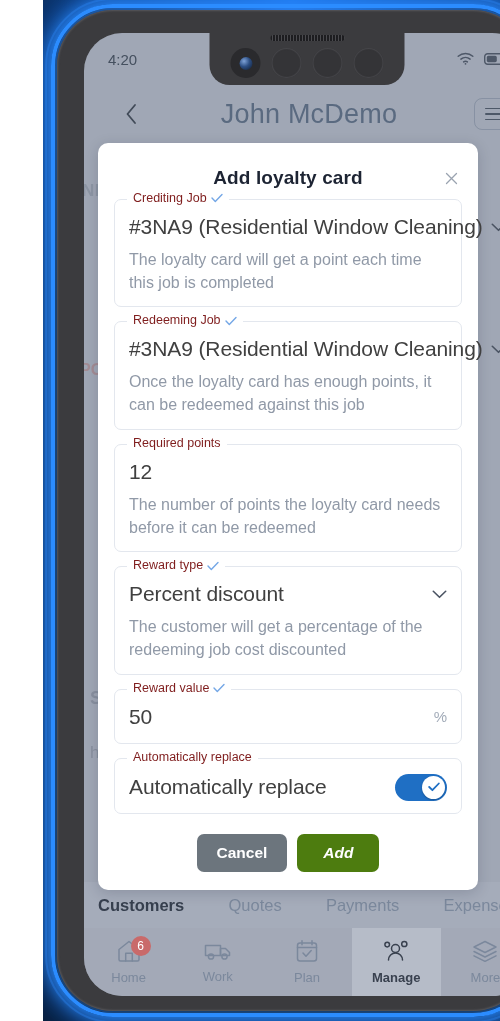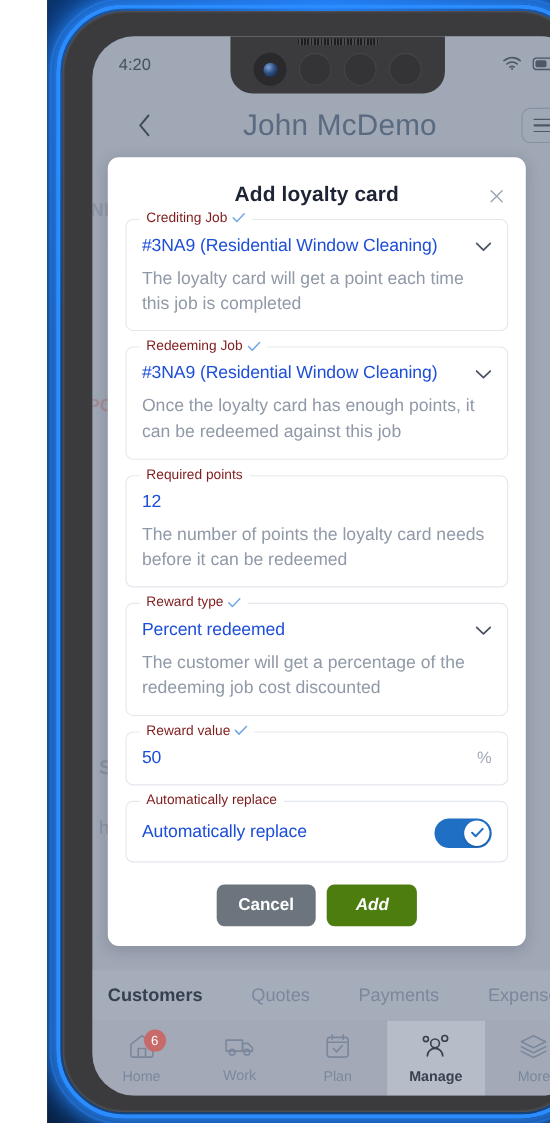--- a/index.html
+++ b/index.html
@@ -250,8 +250,8 @@
     gap: 8px;
   }
   .field-value {
-    font-size: 16px;
-    color: #1d4ed8;
+    font-size: 21px;
+    color: #404040;
     letter-spacing: -.1px;
     white-space: nowrap;
   }

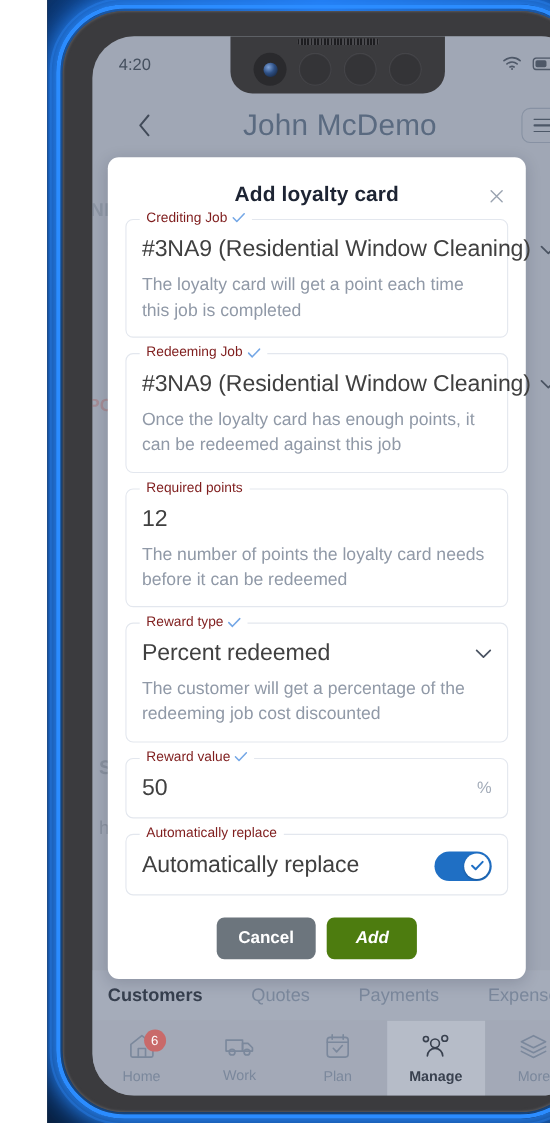--- a/index.html
+++ b/index.html
@@ -495,7 +495,7 @@
             </span>
           </div>
           <div class="field-value-row">
-            <div class="field-value">Percent redeemed</div>
+            <div class="field-value">Percent discount</div>
             <span class="chev-down">
               <svg width="15" height="9" viewBox="0 0 15 9" fill="none" stroke="#4a5362" stroke-width="1.6" stroke-linecap="round" stroke-linejoin="round">
                   <polyline points="1.3,1.3 7.5,7.3 13.7,1.3"></polyline>

